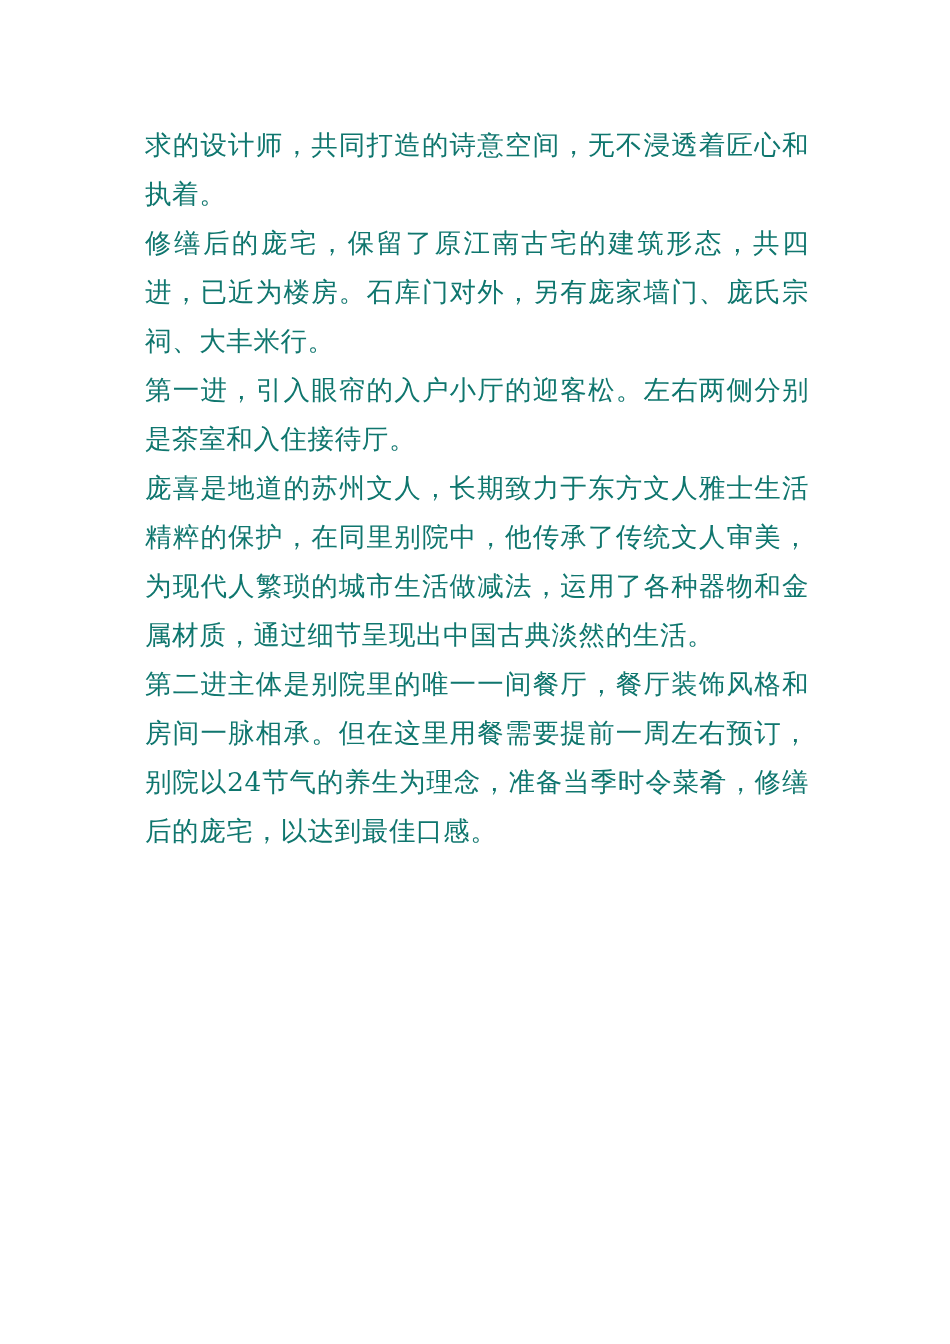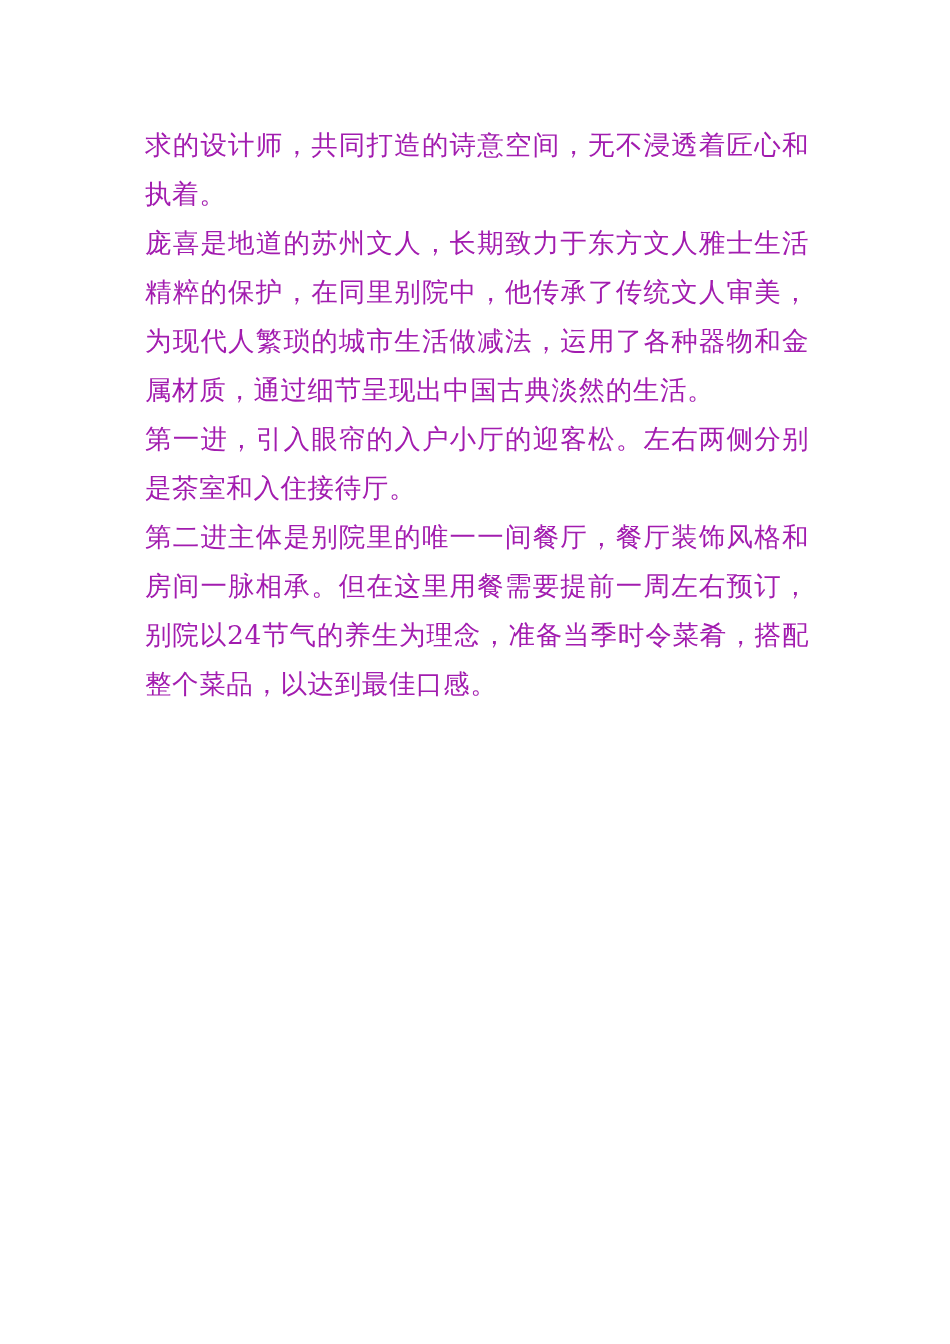--- a/index.html
+++ b/index.html
@@ -24,7 +24,7 @@
       font-family: "DejaVu Serif", "Liberation Serif", serif;
       font-size: 26.5px;
       line-height: 49px;
-      color: #a21caf;
+      color: #0f766e;
       text-align: justify;
       text-justify: inter-character;
       letter-spacing: 0.6px;

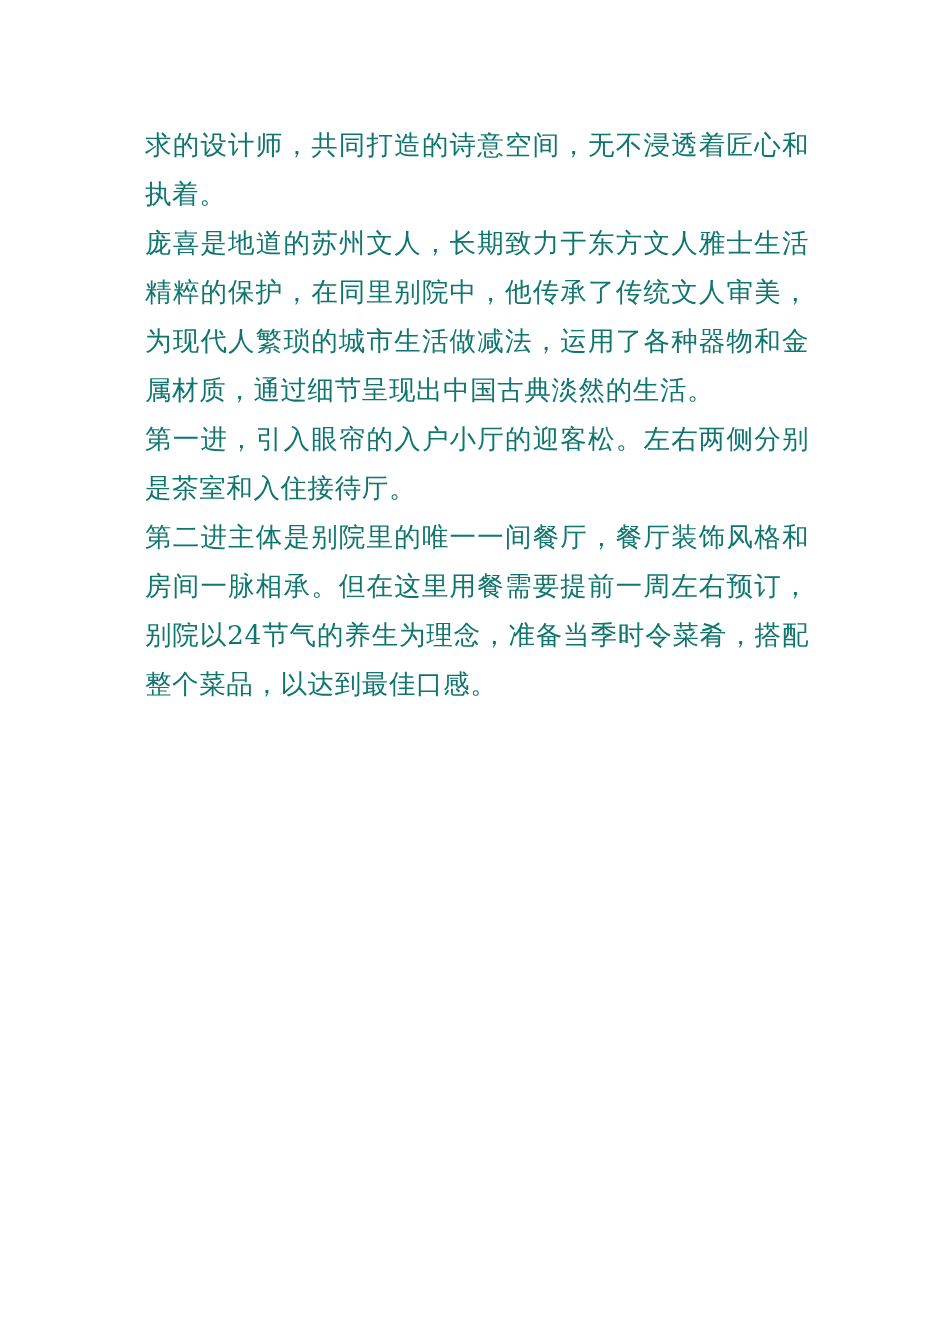--- a/index.html
+++ b/index.html
@@ -38,6 +38,7 @@
 
 <div class="page">
   <p class="para">求的设计师，共同打造的诗意空间，无不浸透着匠心和执着。</p>
+  <p class="para">修缮后的庞宅，保留了原江南古宅的建筑形态，共四进，已近为楼房。石库门对外，另有庞家墙门、庞氏宗祠、大丰米行。</p>
   <p class="para">庞喜是地道的苏州文人，长期致力于东方文人雅士生活精粹的保护，在同里别院中，他传承了传统文人审美，为现代人繁琐的城市生活做减法，运用了各种器物和金属材质，通过细节呈现出中国古典淡然的生活。</p>
   <p class="para">第一进，引入眼帘的入户小厅的迎客松。左右两侧分别是茶室和入住接待厅。</p>
   <p class="para">第二进主体是别院里的唯一一间餐厅，餐厅装饰风格和房间一脉相承。但在这里用餐需要提前一周左右预订，别院以24节气的养生为理念，准备当季时令菜肴，搭配整个菜品，以达到最佳口感。</p>

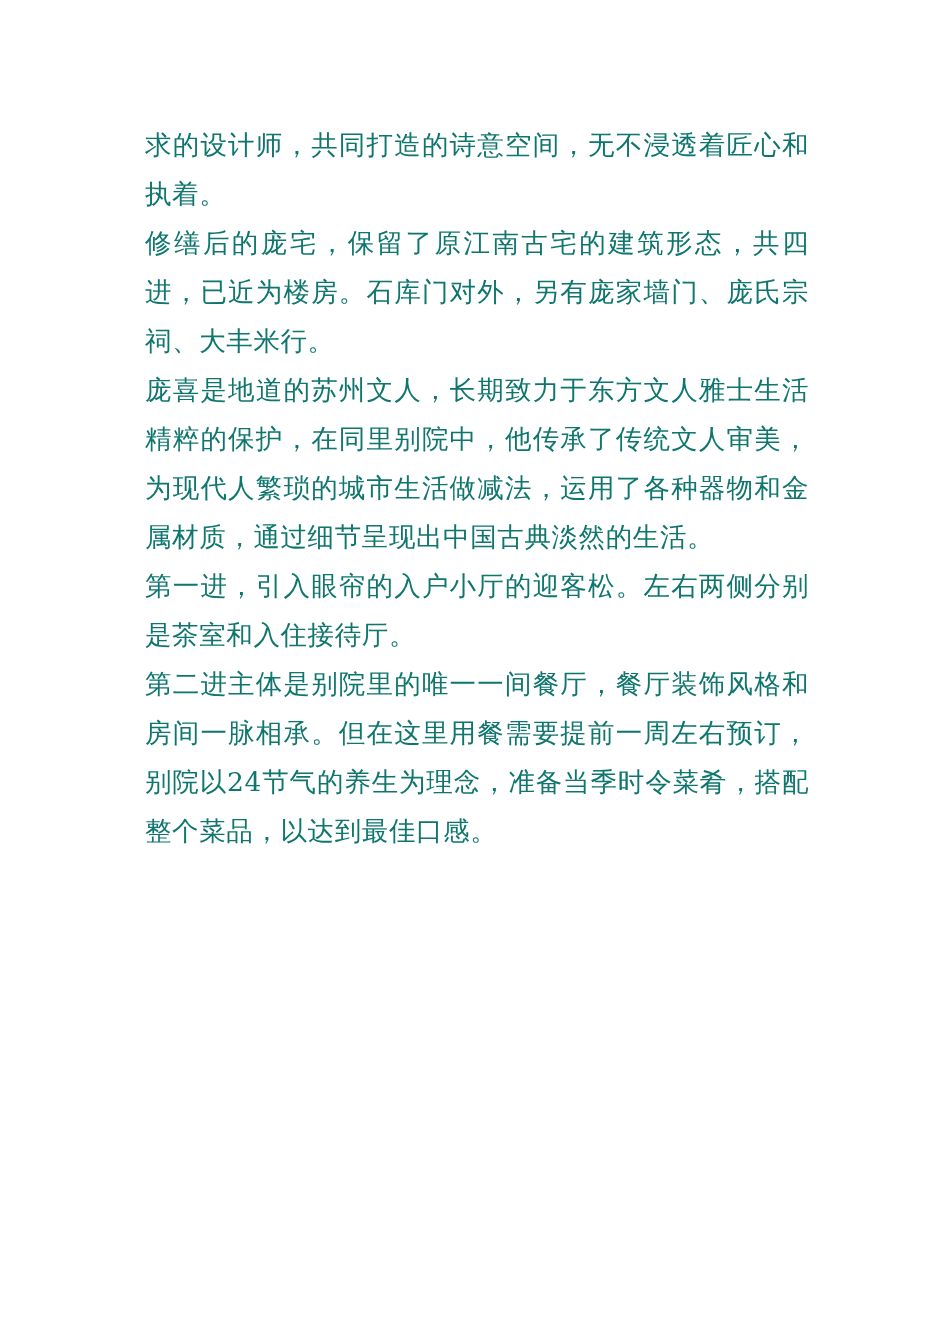--- a/index.html
+++ b/index.html
@@ -39,8 +39,8 @@
 <div class="page">
   <p class="para">求的设计师，共同打造的诗意空间，无不浸透着匠心和执着。</p>
   <p class="para">修缮后的庞宅，保留了原江南古宅的建筑形态，共四进，已近为楼房。石库门对外，另有庞家墙门、庞氏宗祠、大丰米行。</p>
+  <p class="para">第一进，引入眼帘的入户小厅的迎客松。左右两侧分别是茶室和入住接待厅。</p>
   <p class="para">庞喜是地道的苏州文人，长期致力于东方文人雅士生活精粹的保护，在同里别院中，他传承了传统文人审美，为现代人繁琐的城市生活做减法，运用了各种器物和金属材质，通过细节呈现出中国古典淡然的生活。</p>
-  <p class="para">第一进，引入眼帘的入户小厅的迎客松。左右两侧分别是茶室和入住接待厅。</p>
   <p class="para">第二进主体是别院里的唯一一间餐厅，餐厅装饰风格和房间一脉相承。但在这里用餐需要提前一周左右预订，别院以24节气的养生为理念，准备当季时令菜肴，搭配整个菜品，以达到最佳口感。</p>
 </div>
 

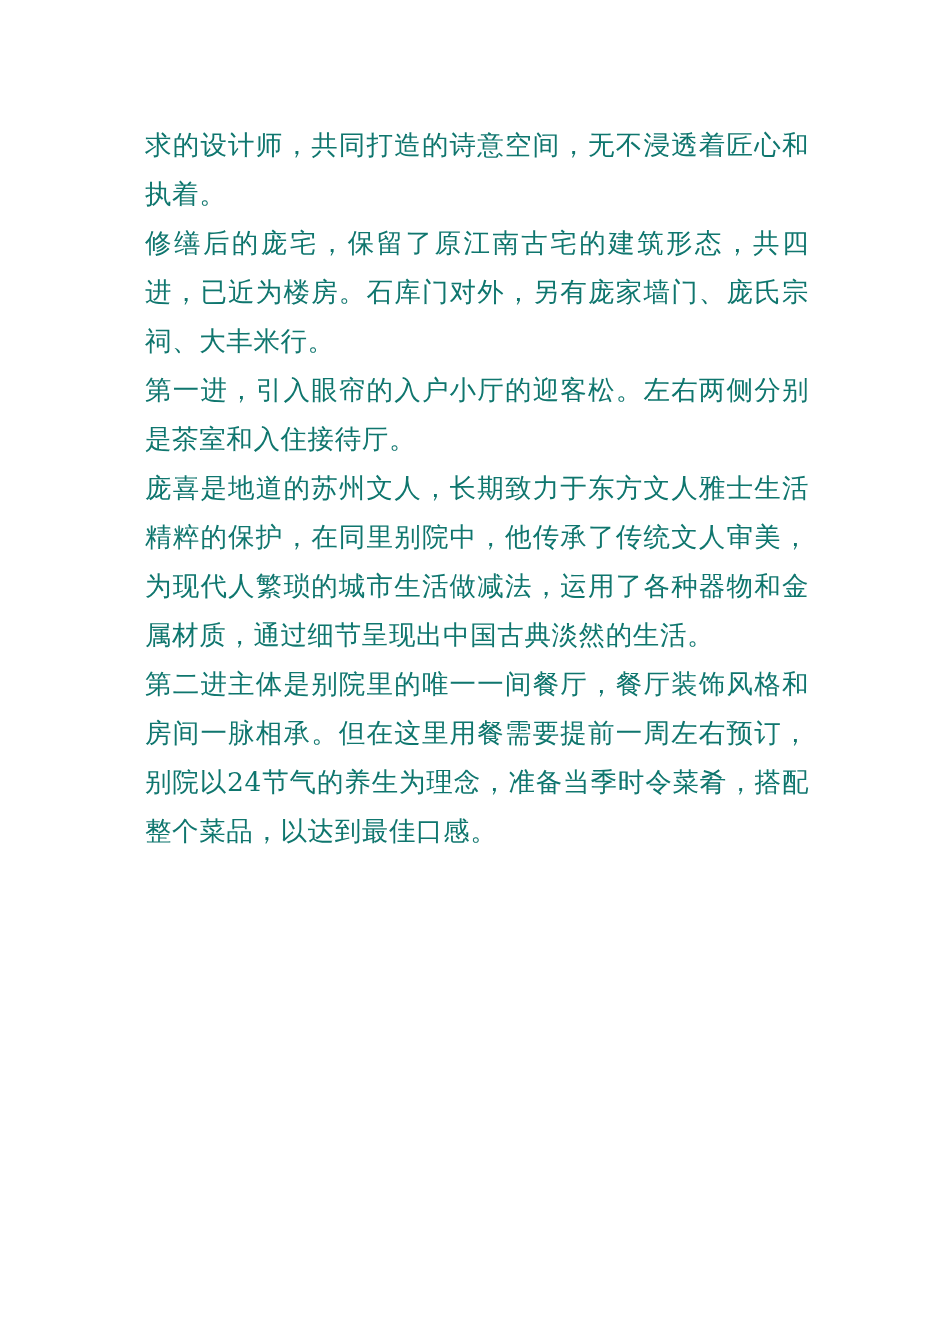--- a/index.html
+++ b/index.html
@@ -41,7 +41,7 @@
   <p class="para">修缮后的庞宅，保留了原江南古宅的建筑形态，共四进，已近为楼房。石库门对外，另有庞家墙门、庞氏宗祠、大丰米行。</p>
   <p class="para">第一进，引入眼帘的入户小厅的迎客松。左右两侧分别是茶室和入住接待厅。</p>
   <p class="para">庞喜是地道的苏州文人，长期致力于东方文人雅士生活精粹的保护，在同里别院中，他传承了传统文人审美，为现代人繁琐的城市生活做减法，运用了各种器物和金属材质，通过细节呈现出中国古典淡然的生活。</p>
-  <p class="para">第二进主体是别院里的唯一一间餐厅，餐厅装饰风格和房间一脉相承。但在这里用餐需要提前一周左右预订，别院以24节气的养生为理念，准备当季时令菜肴，搭配整个菜品，以达到最佳口感。</p>
+  <p class="para">第二进主体是别院里的唯一一间餐厅，餐厅装饰风格和房间一脉相承。但在这里用餐需要提前一周左右预订，别院以24节气的养生为理念，准备当季时令菜肴，修缮后的庞宅，以达到最佳口感。</p>
 </div>
 
 </body></html>

